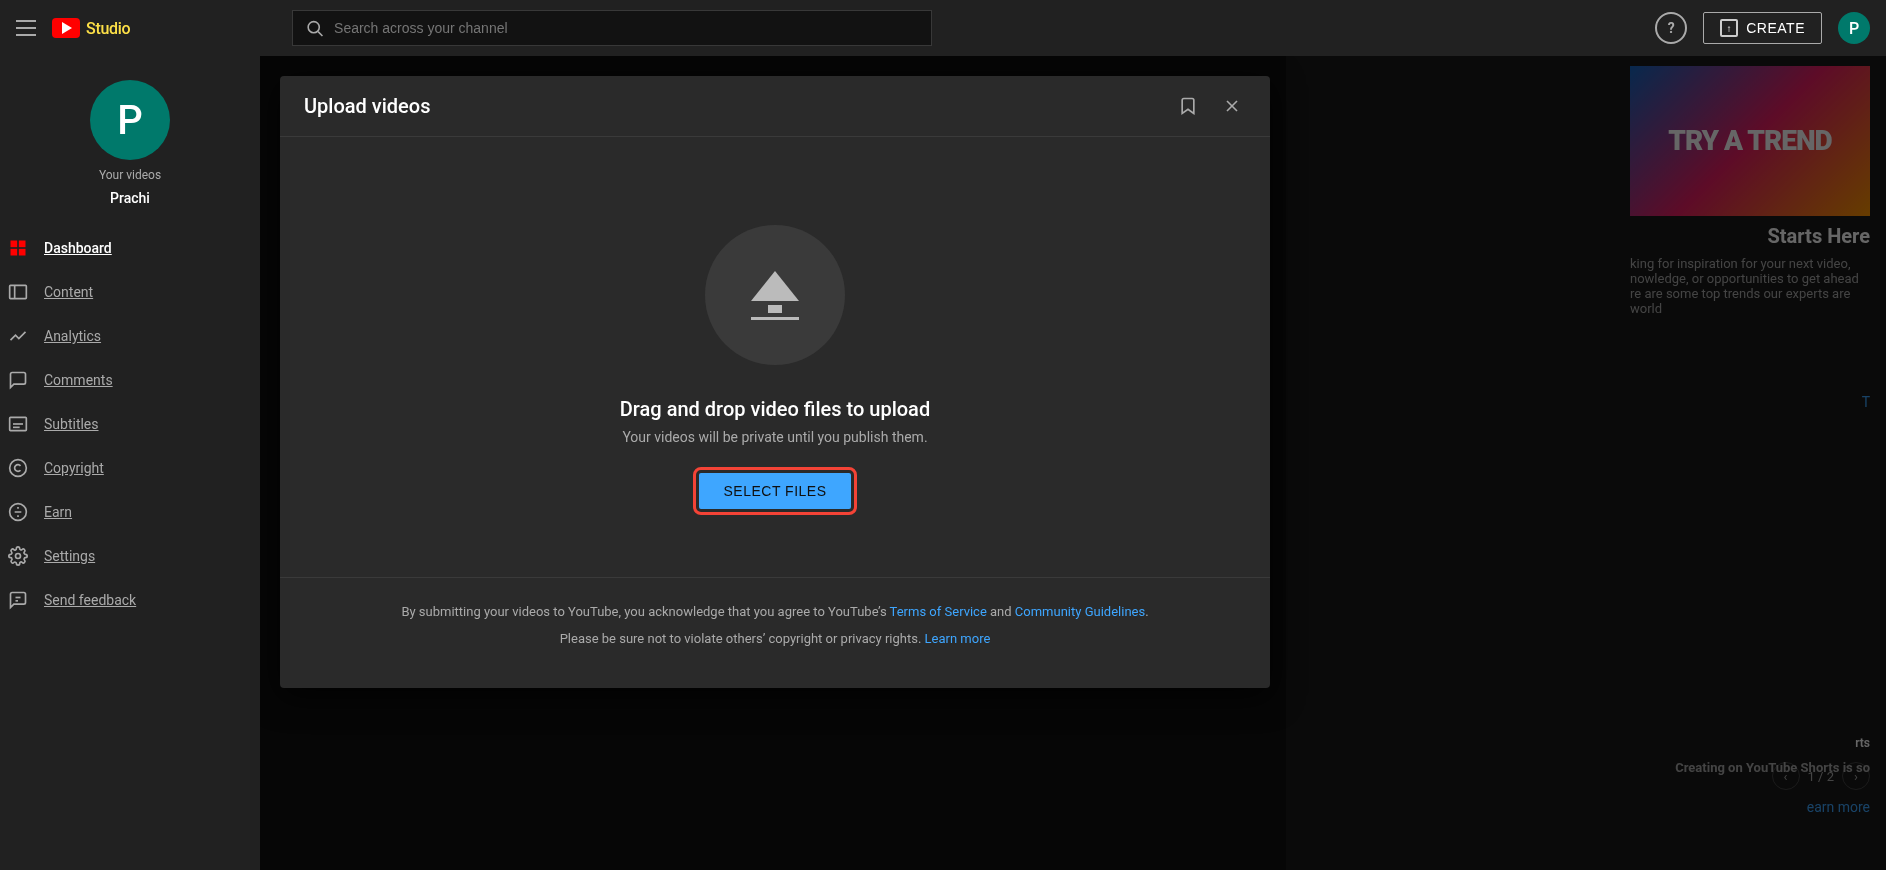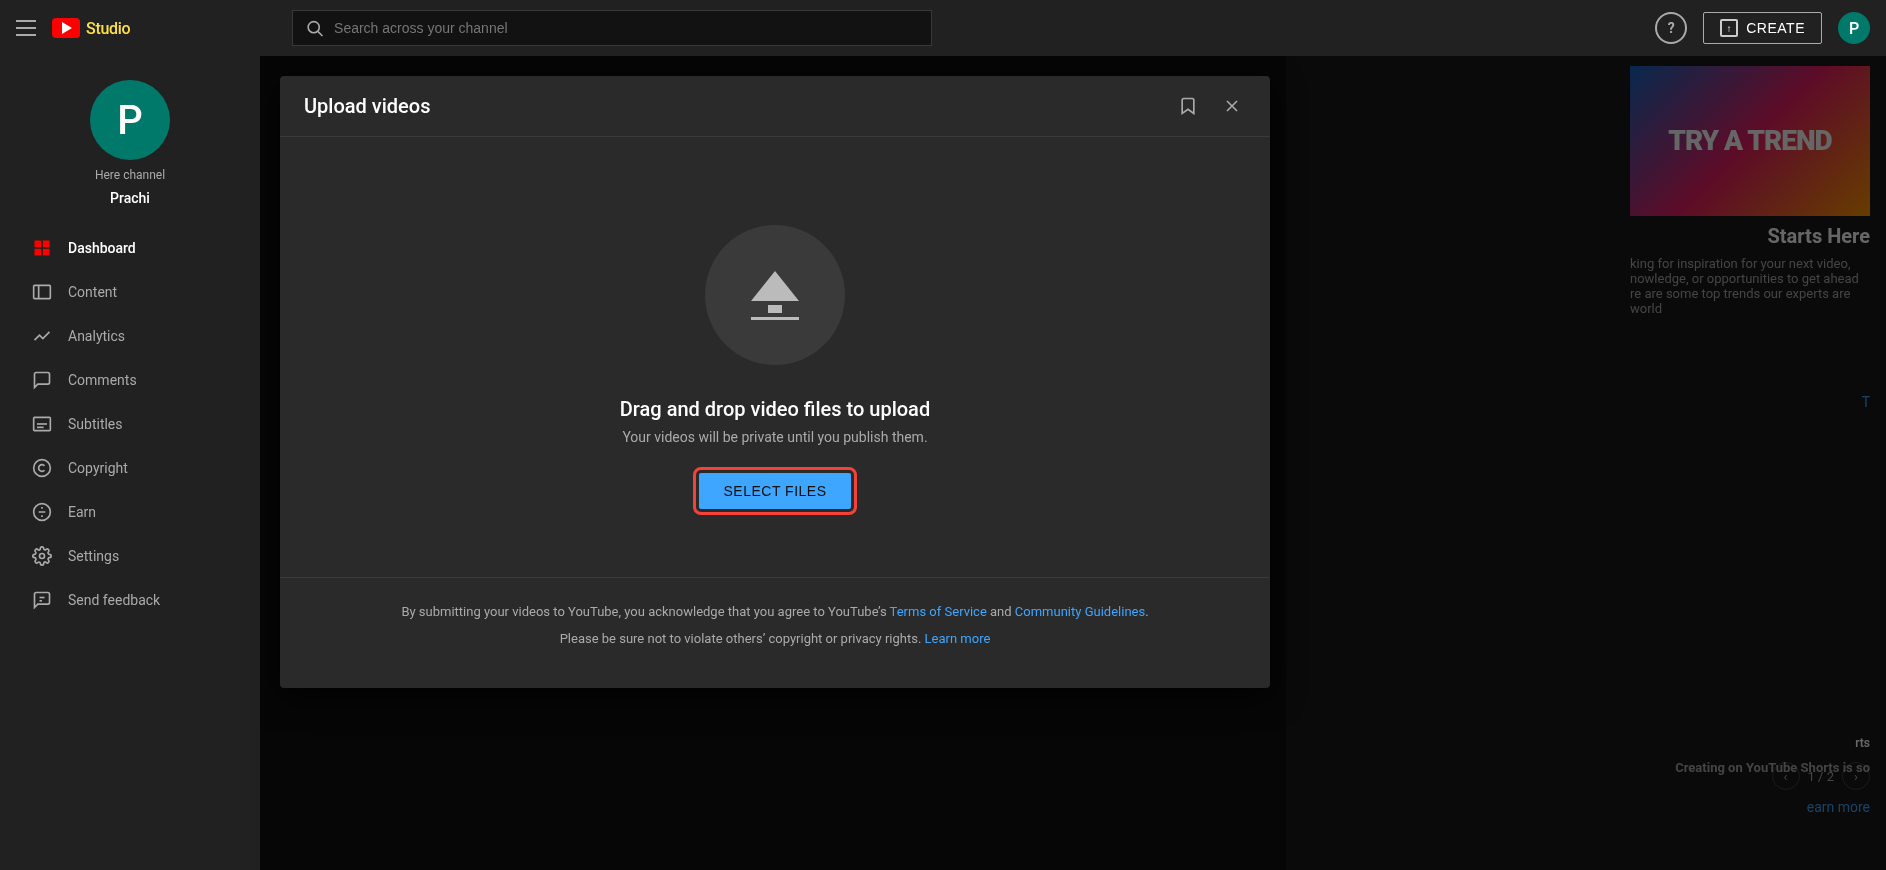--- a/index.html
+++ b/index.html
@@ -456,7 +456,7 @@
   <div class="sidebar">
     <div class="channel-info">
       <div class="channel-avatar">P</div>
-      <div class="channel-label">Here channel</div>
+      <div class="channel-label">Your videos</div>
       <div class="channel-name">Prachi</div>
     </div>
 

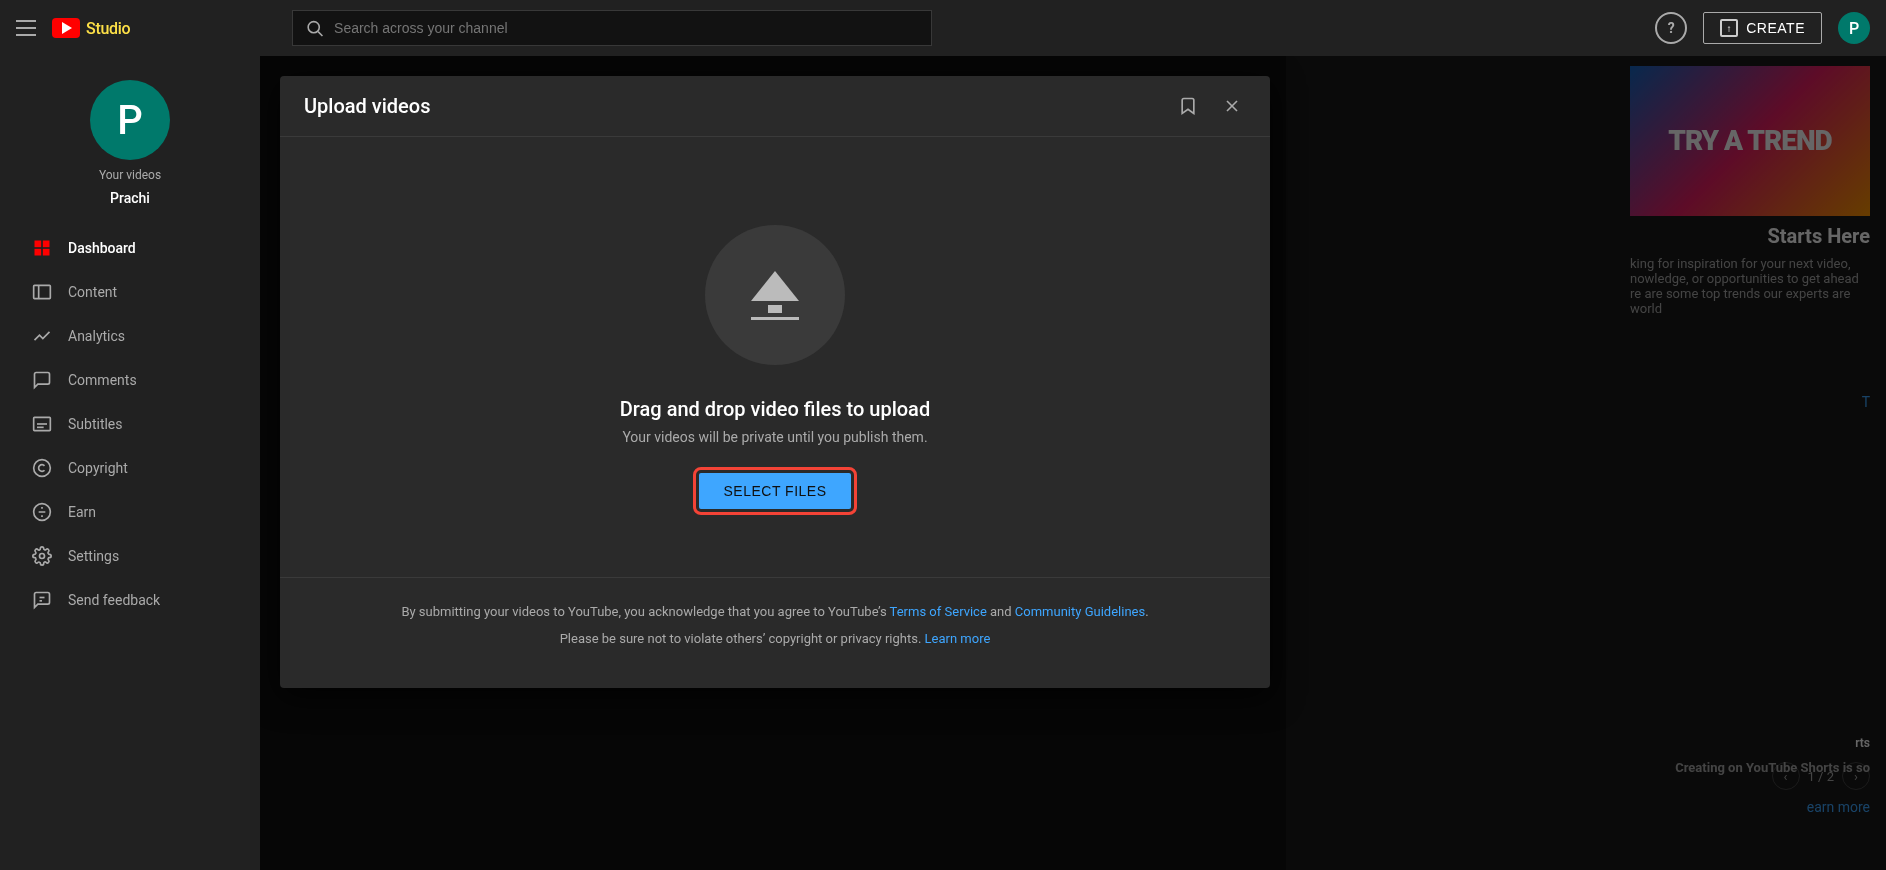--- a/index.html
+++ b/index.html
@@ -174,11 +174,12 @@
       display: flex;
       align-items: center;
       gap: 16px;
-      padding: 12px 32px;
+      padding: 12px 8px;
       cursor: pointer;
       color: #aaa;
       border-radius: 0;
       transition: background 0.1s;
+      text-decoration: underline;
     }
     .nav-item.active { color: #fff; }
     .nav-item.active .nav-label { color: #fff; font-weight: 500; }

